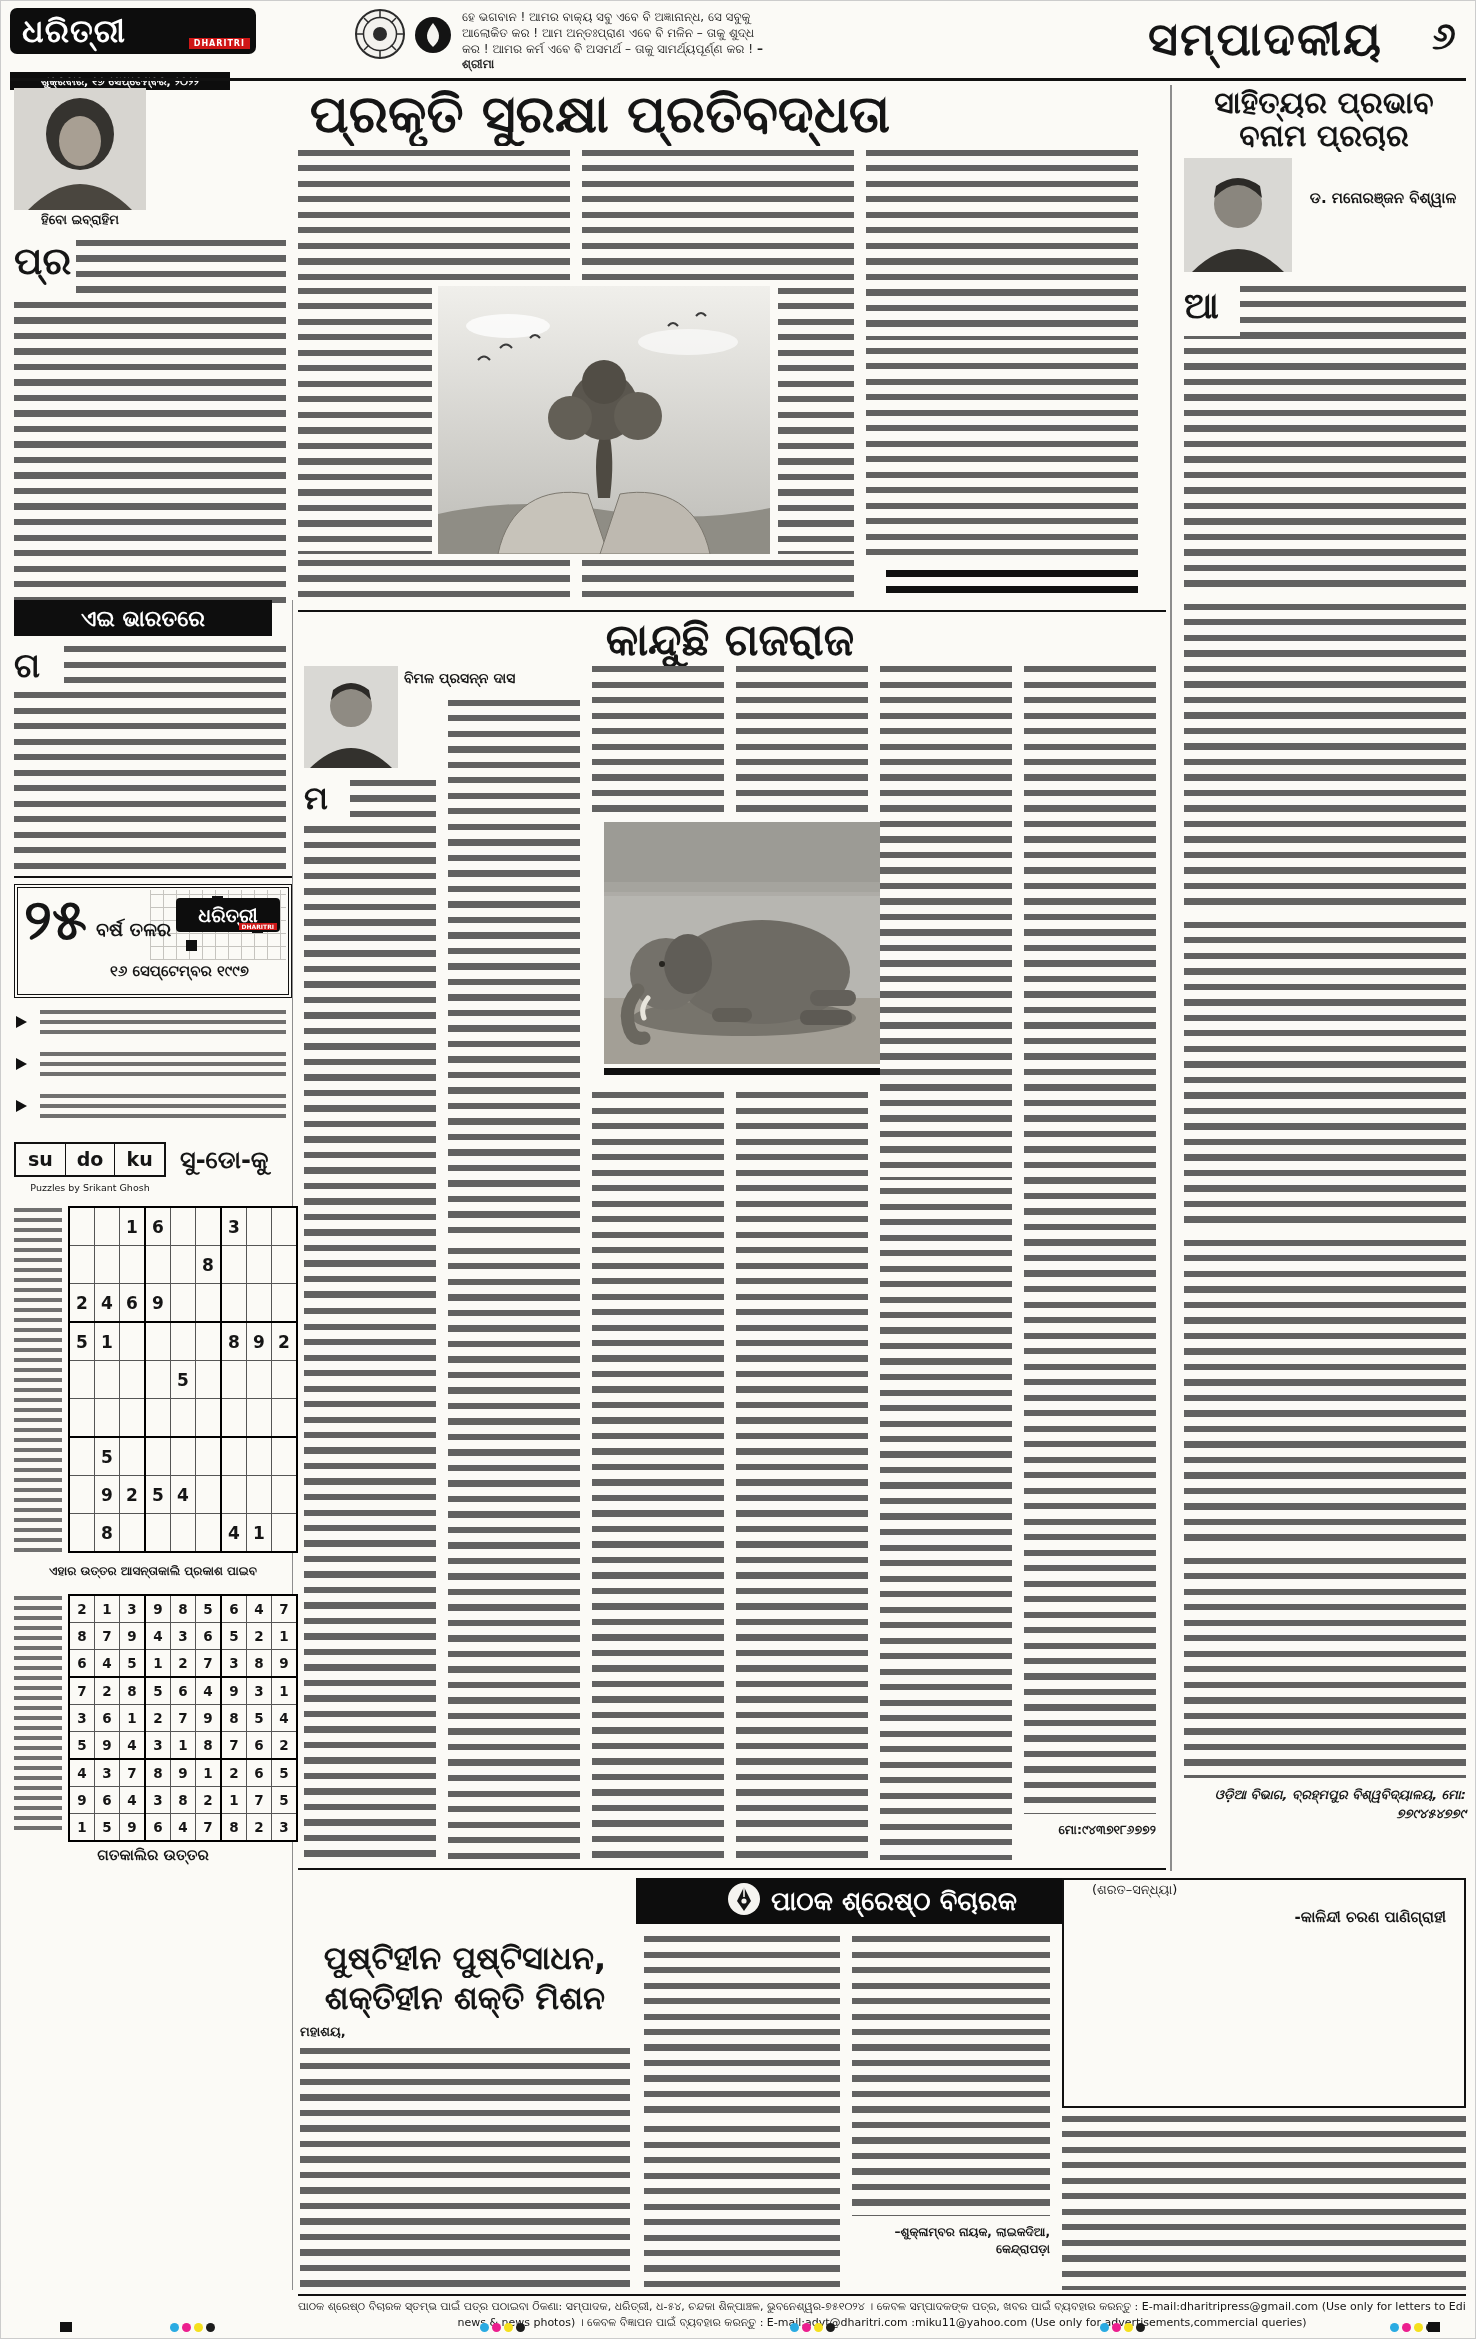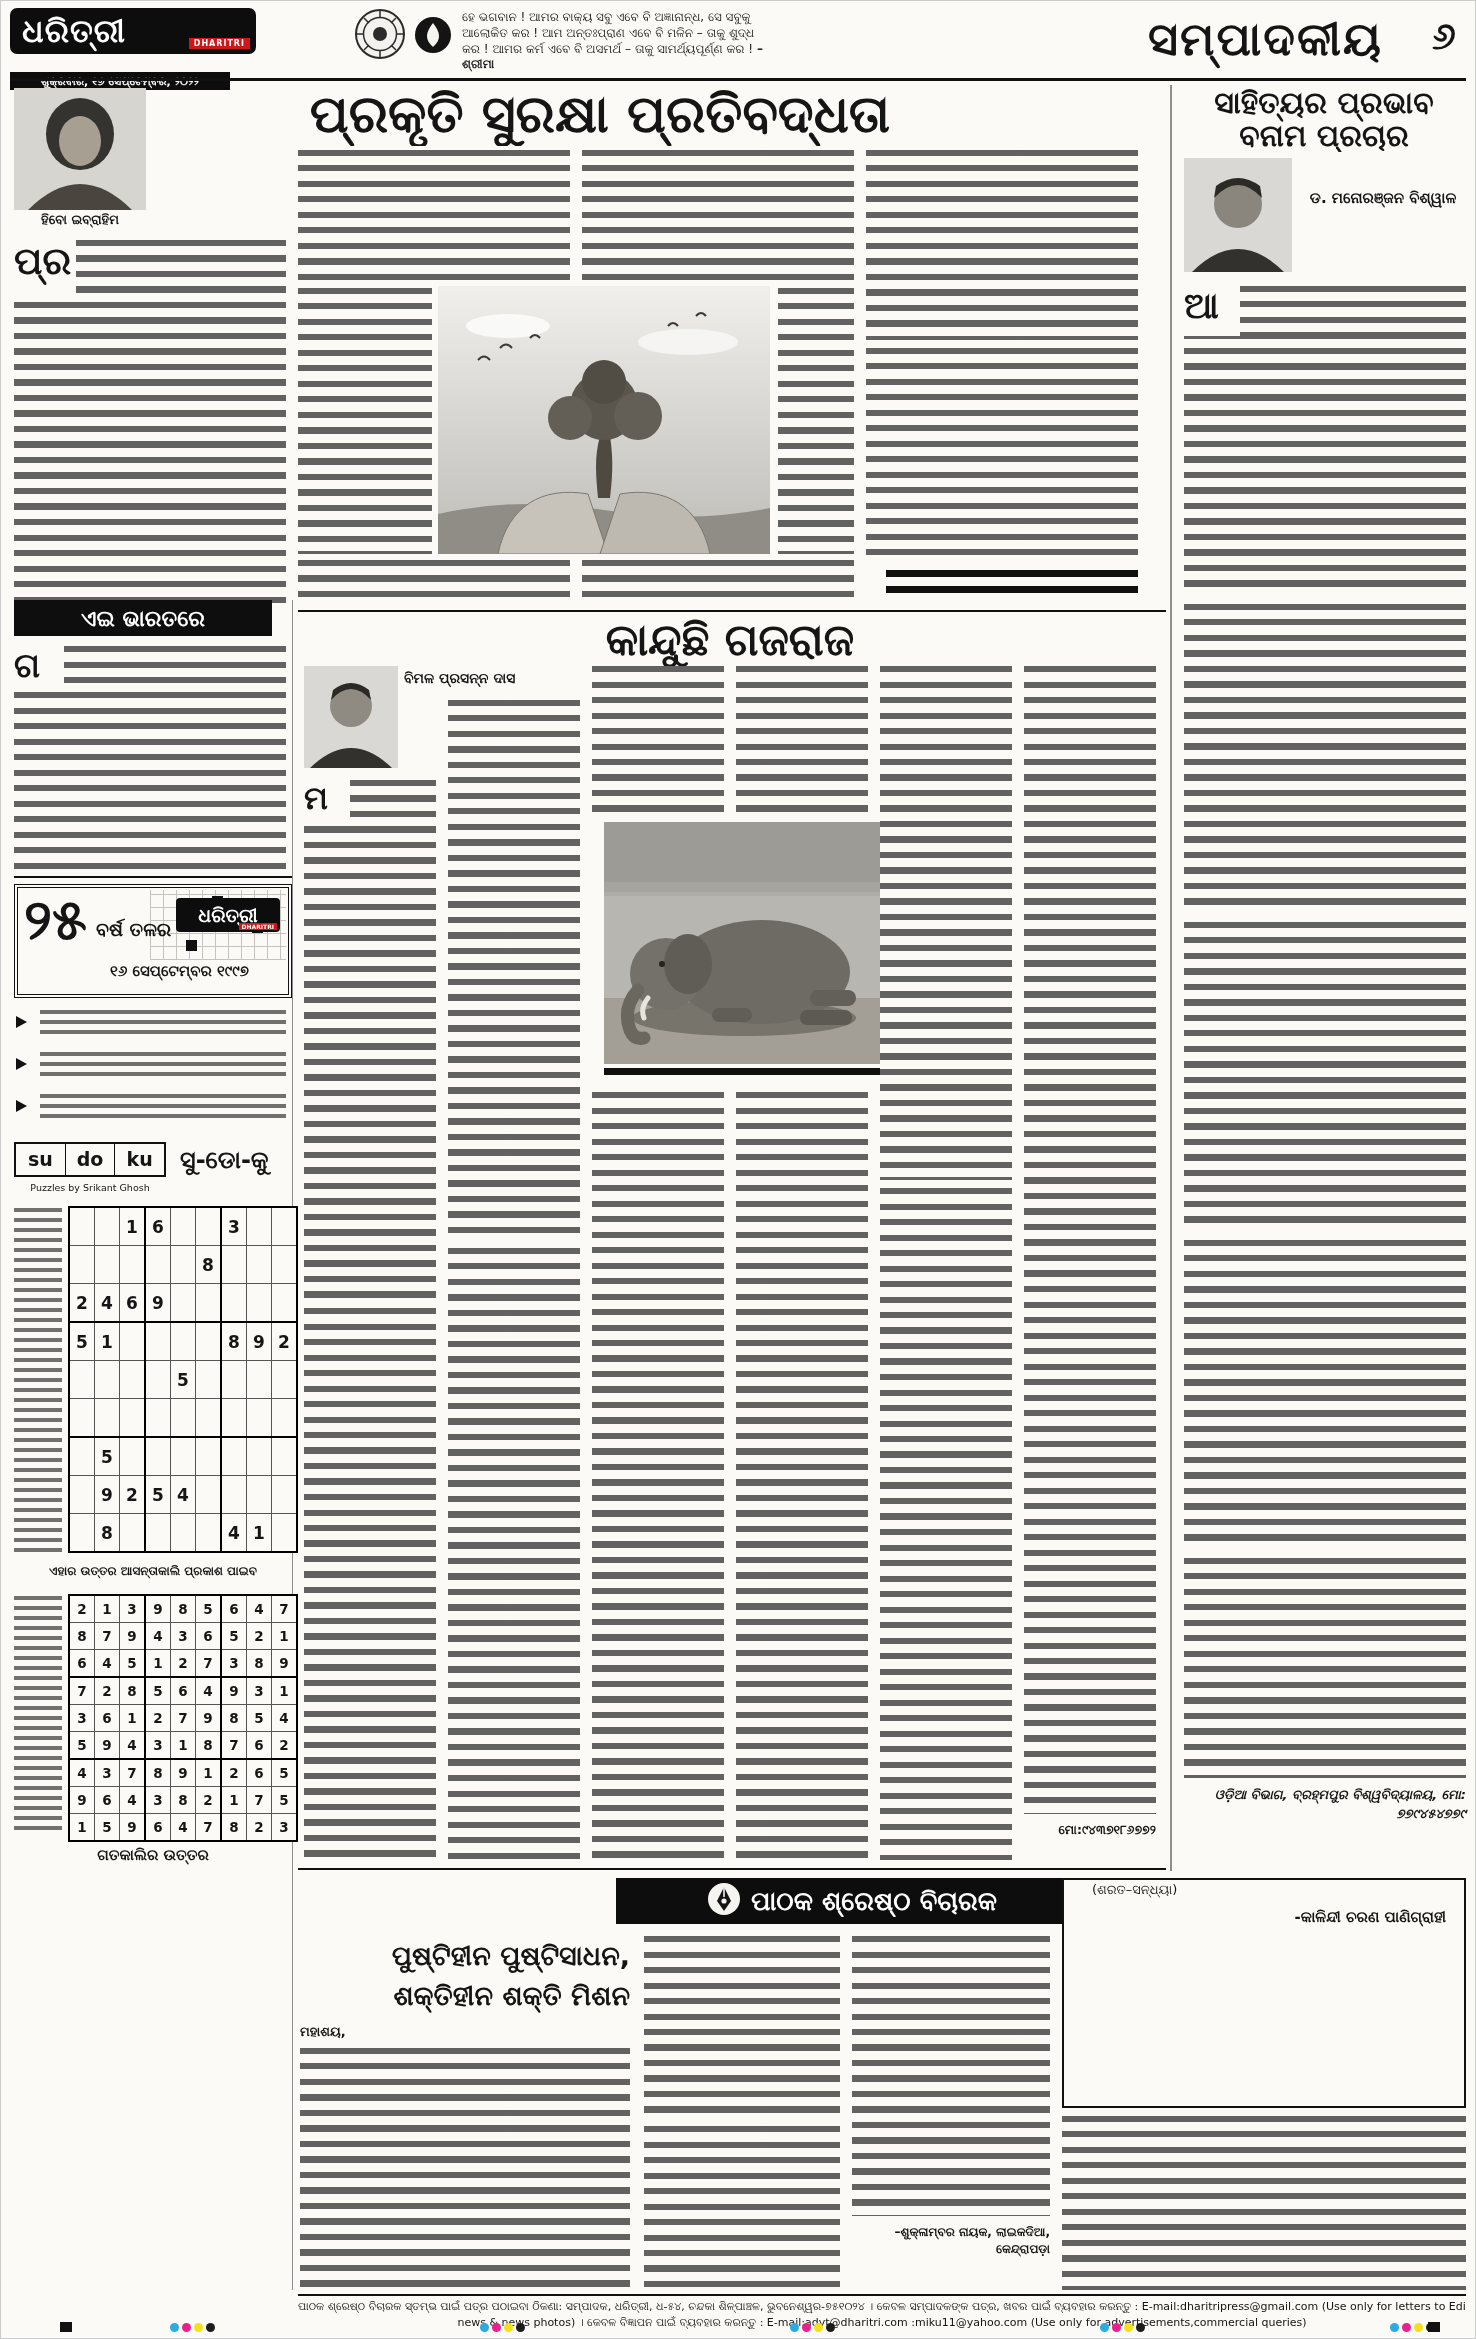--- a/index.html
+++ b/index.html
@@ -467,7 +467,7 @@
   <div class="abs fxb" style="left:604px;top:1068px;width:276px;height:16px"></div>
   <div class="abs rule-h" style="left:298px;top:1868px;width:868px;height:2px"></div>
 
-  <div class="abs banner" style="left:616px;top:1878px;width:472px;height:46px">
+  <div class="abs banner" style="left:636px;top:1878px;width:472px;height:46px">
     <span>
       <svg width="34" height="34" viewBox="0 0 34 34">
         <circle cx="17" cy="17" r="16" fill="#f5f4f0"></circle>

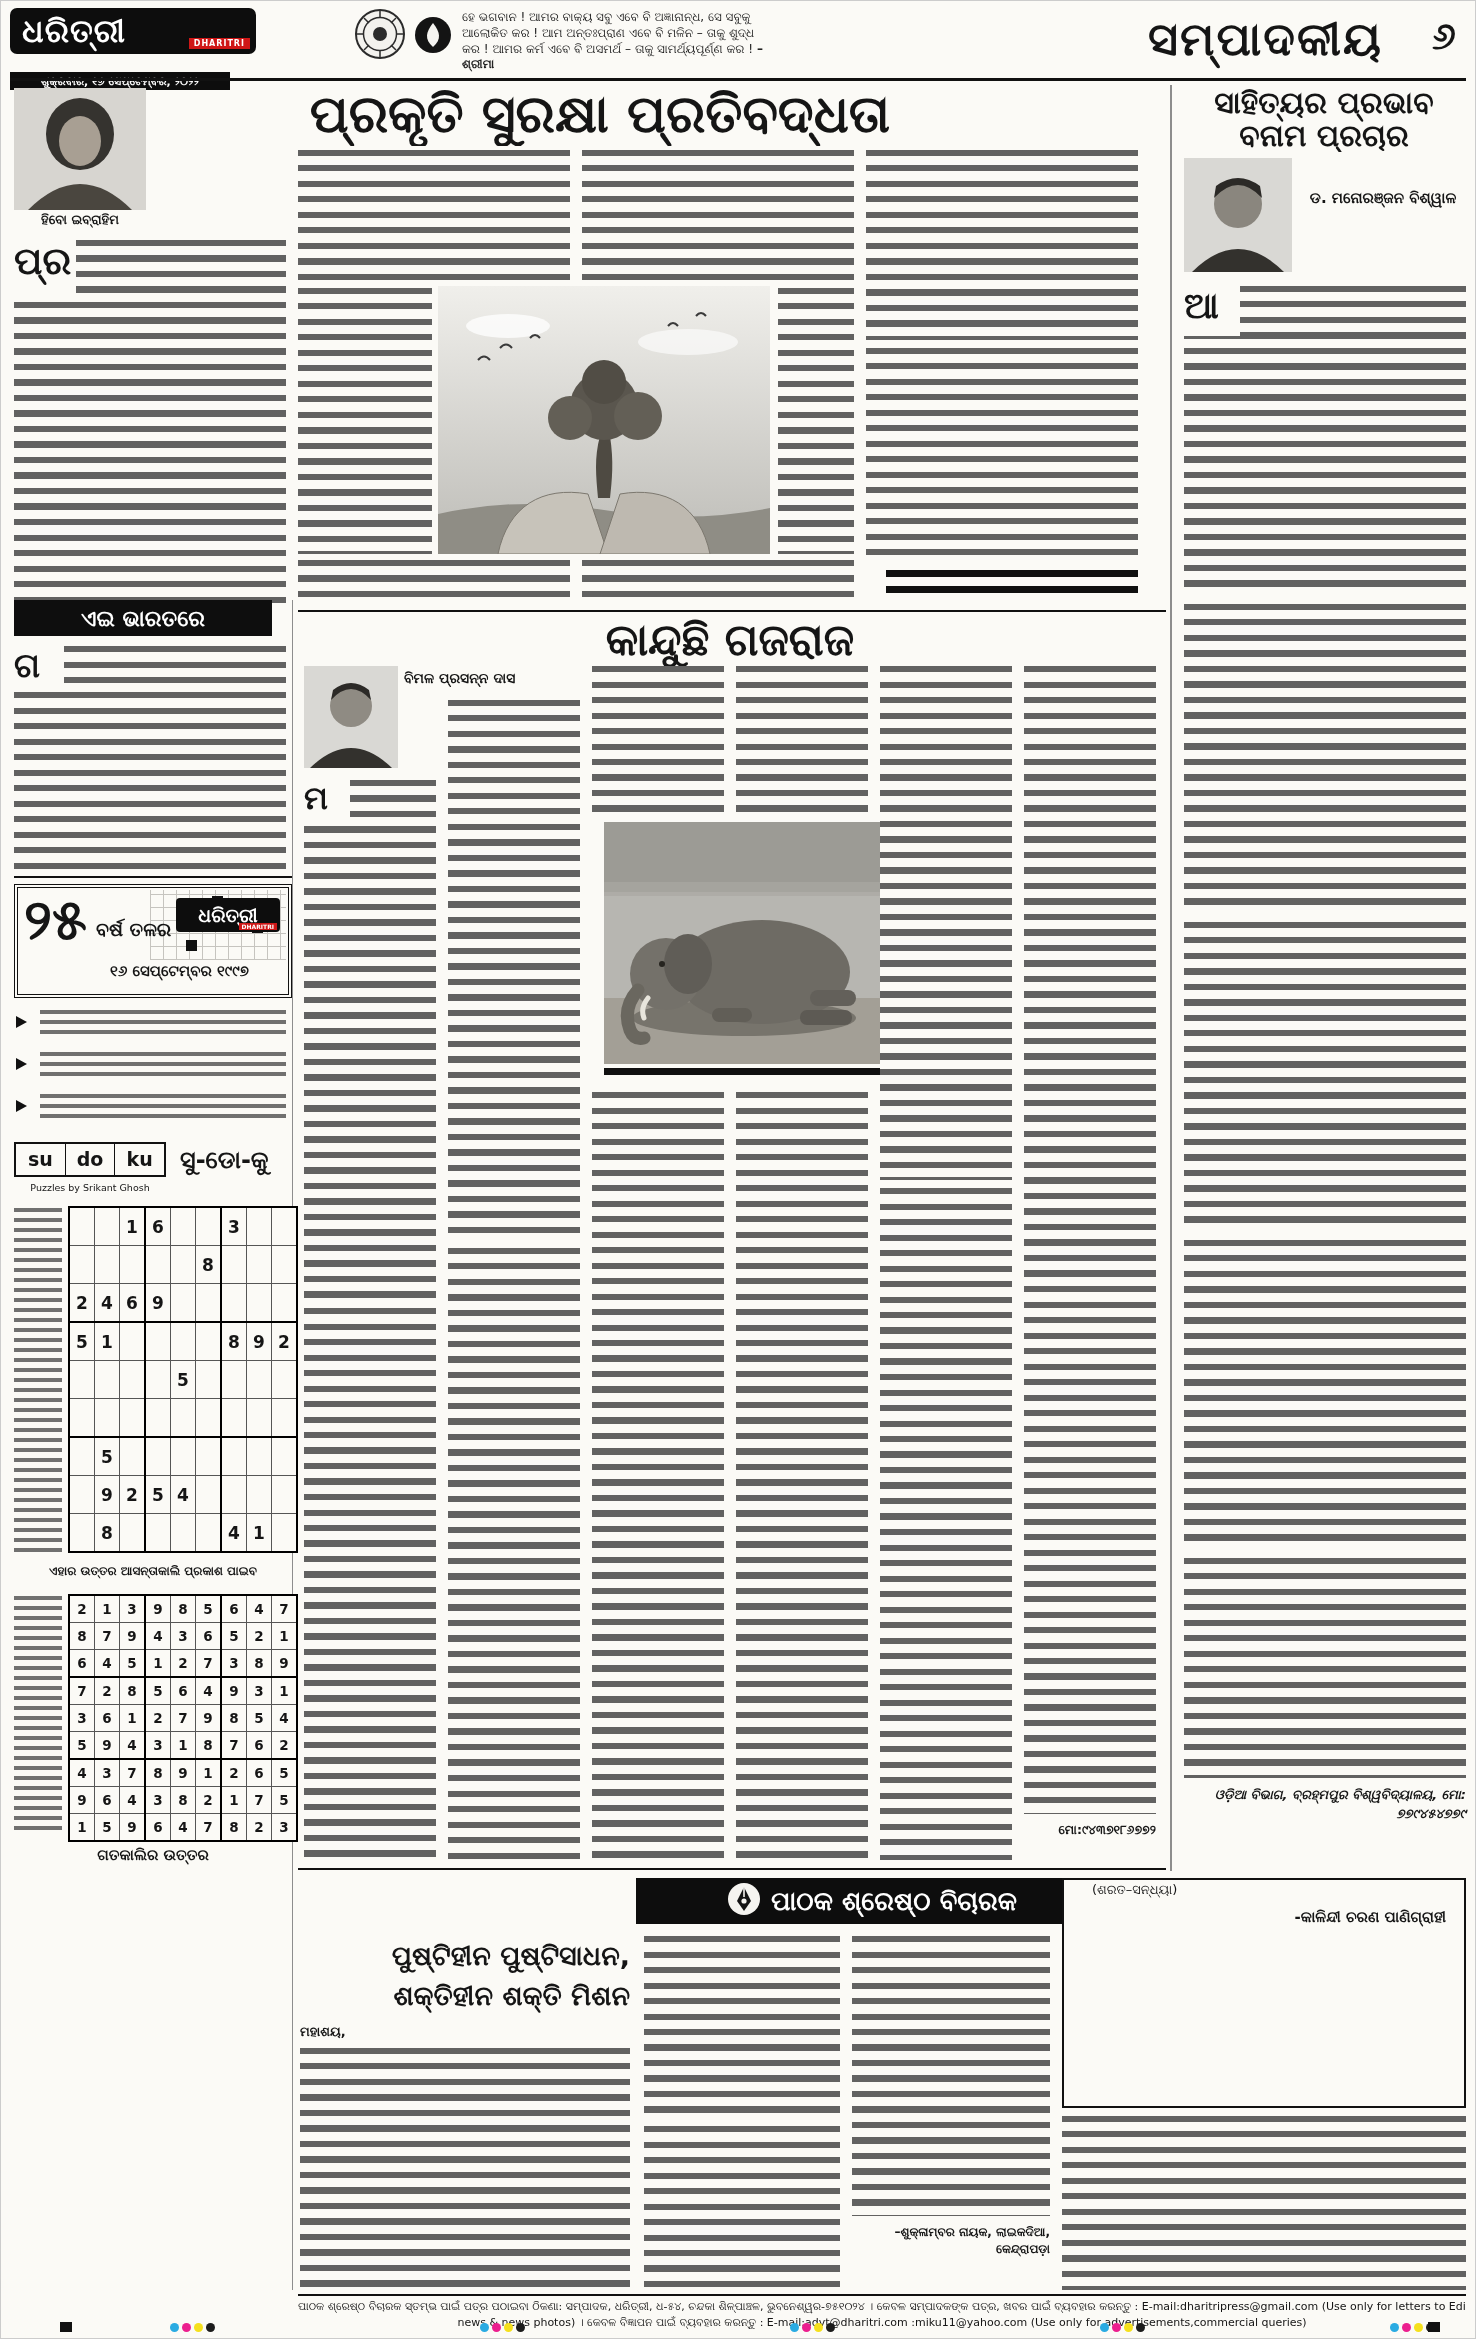--- a/index.html
+++ b/index.html
@@ -48,7 +48,7 @@
   .sud-ans{font-weight:bold;font-size:15px;text-align:center}
   .banner{background:#0d0d0d;color:#fff;display:flex;align-items:center;justify-content:center;gap:10px}
   .banner .txt{font-weight:bold;font-size:26px;overflow:hidden}
-  .let-head{font-weight:bold;font-size:27px;text-align:right;line-height:1.3;overflow:hidden}
+  .let-head{font-weight:bold;font-size:32px;text-align:center;line-height:1.3;overflow:hidden}
   .salut{font-weight:bold;font-size:13px}
   .sig{font-weight:bold;font-size:12px;text-align:right;line-height:1.4}
   .credit-line{font-weight:bold;font-style:italic;font-size:13px;text-align:right;line-height:1.45}

